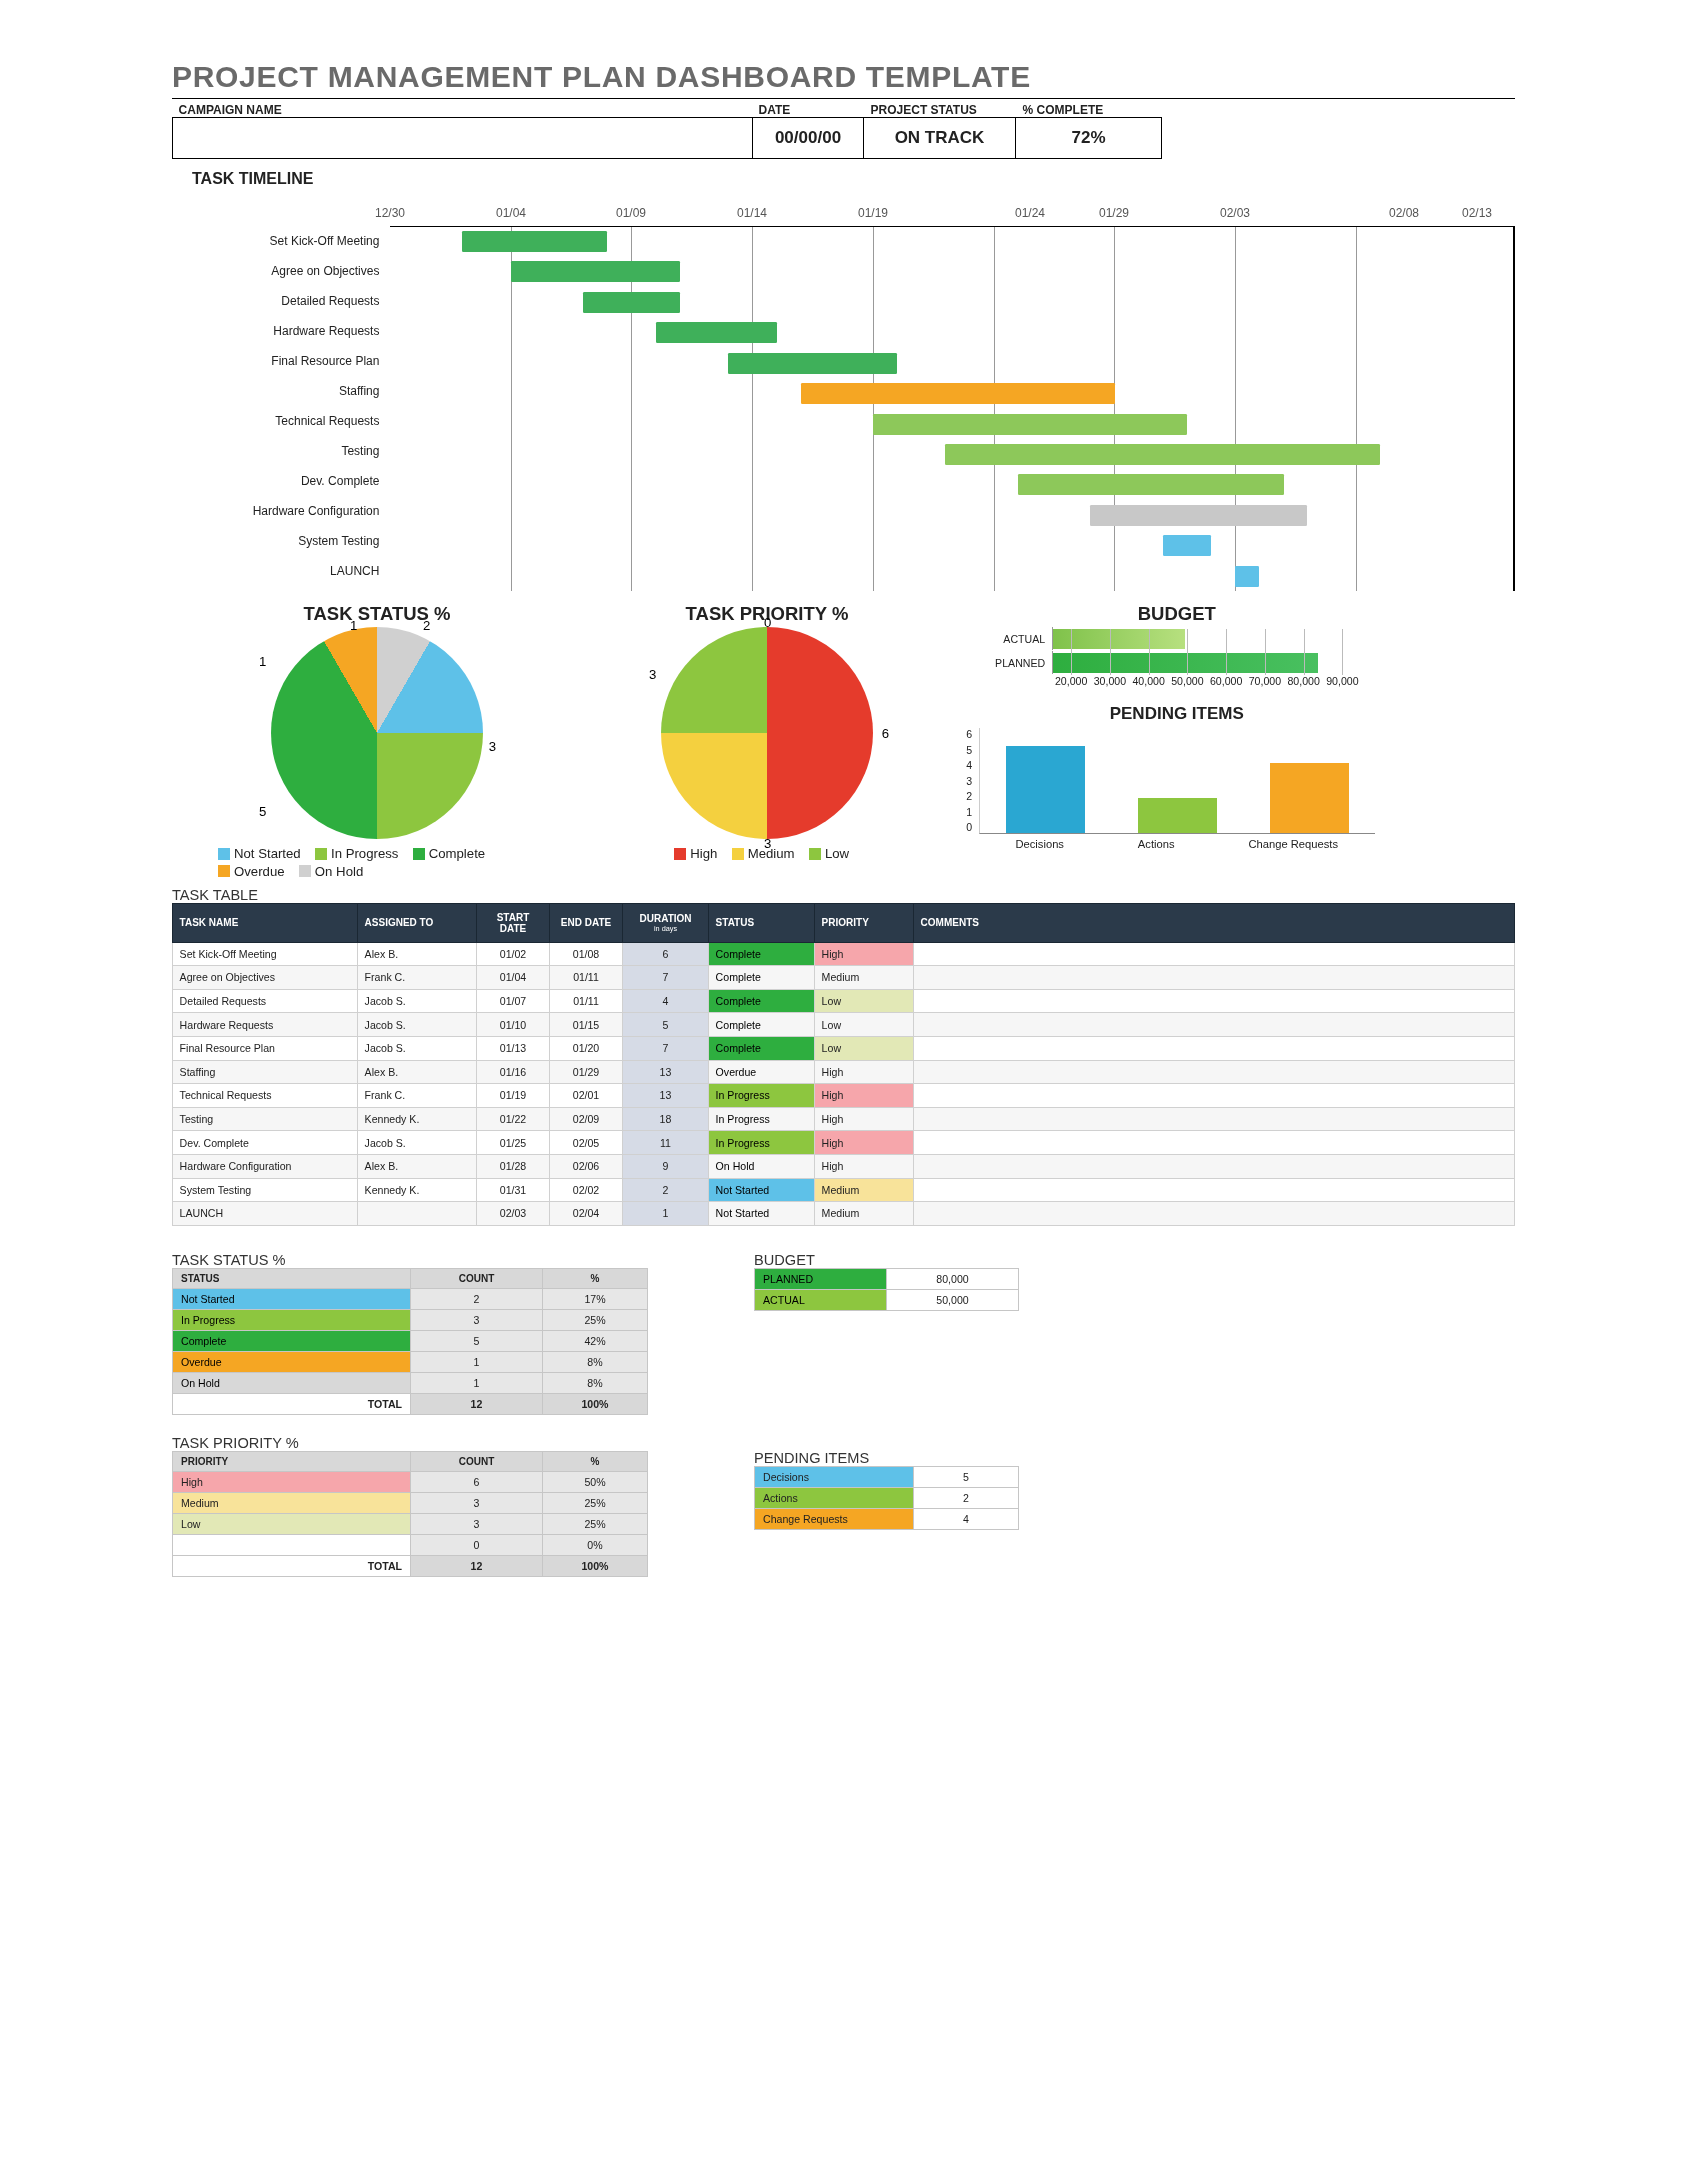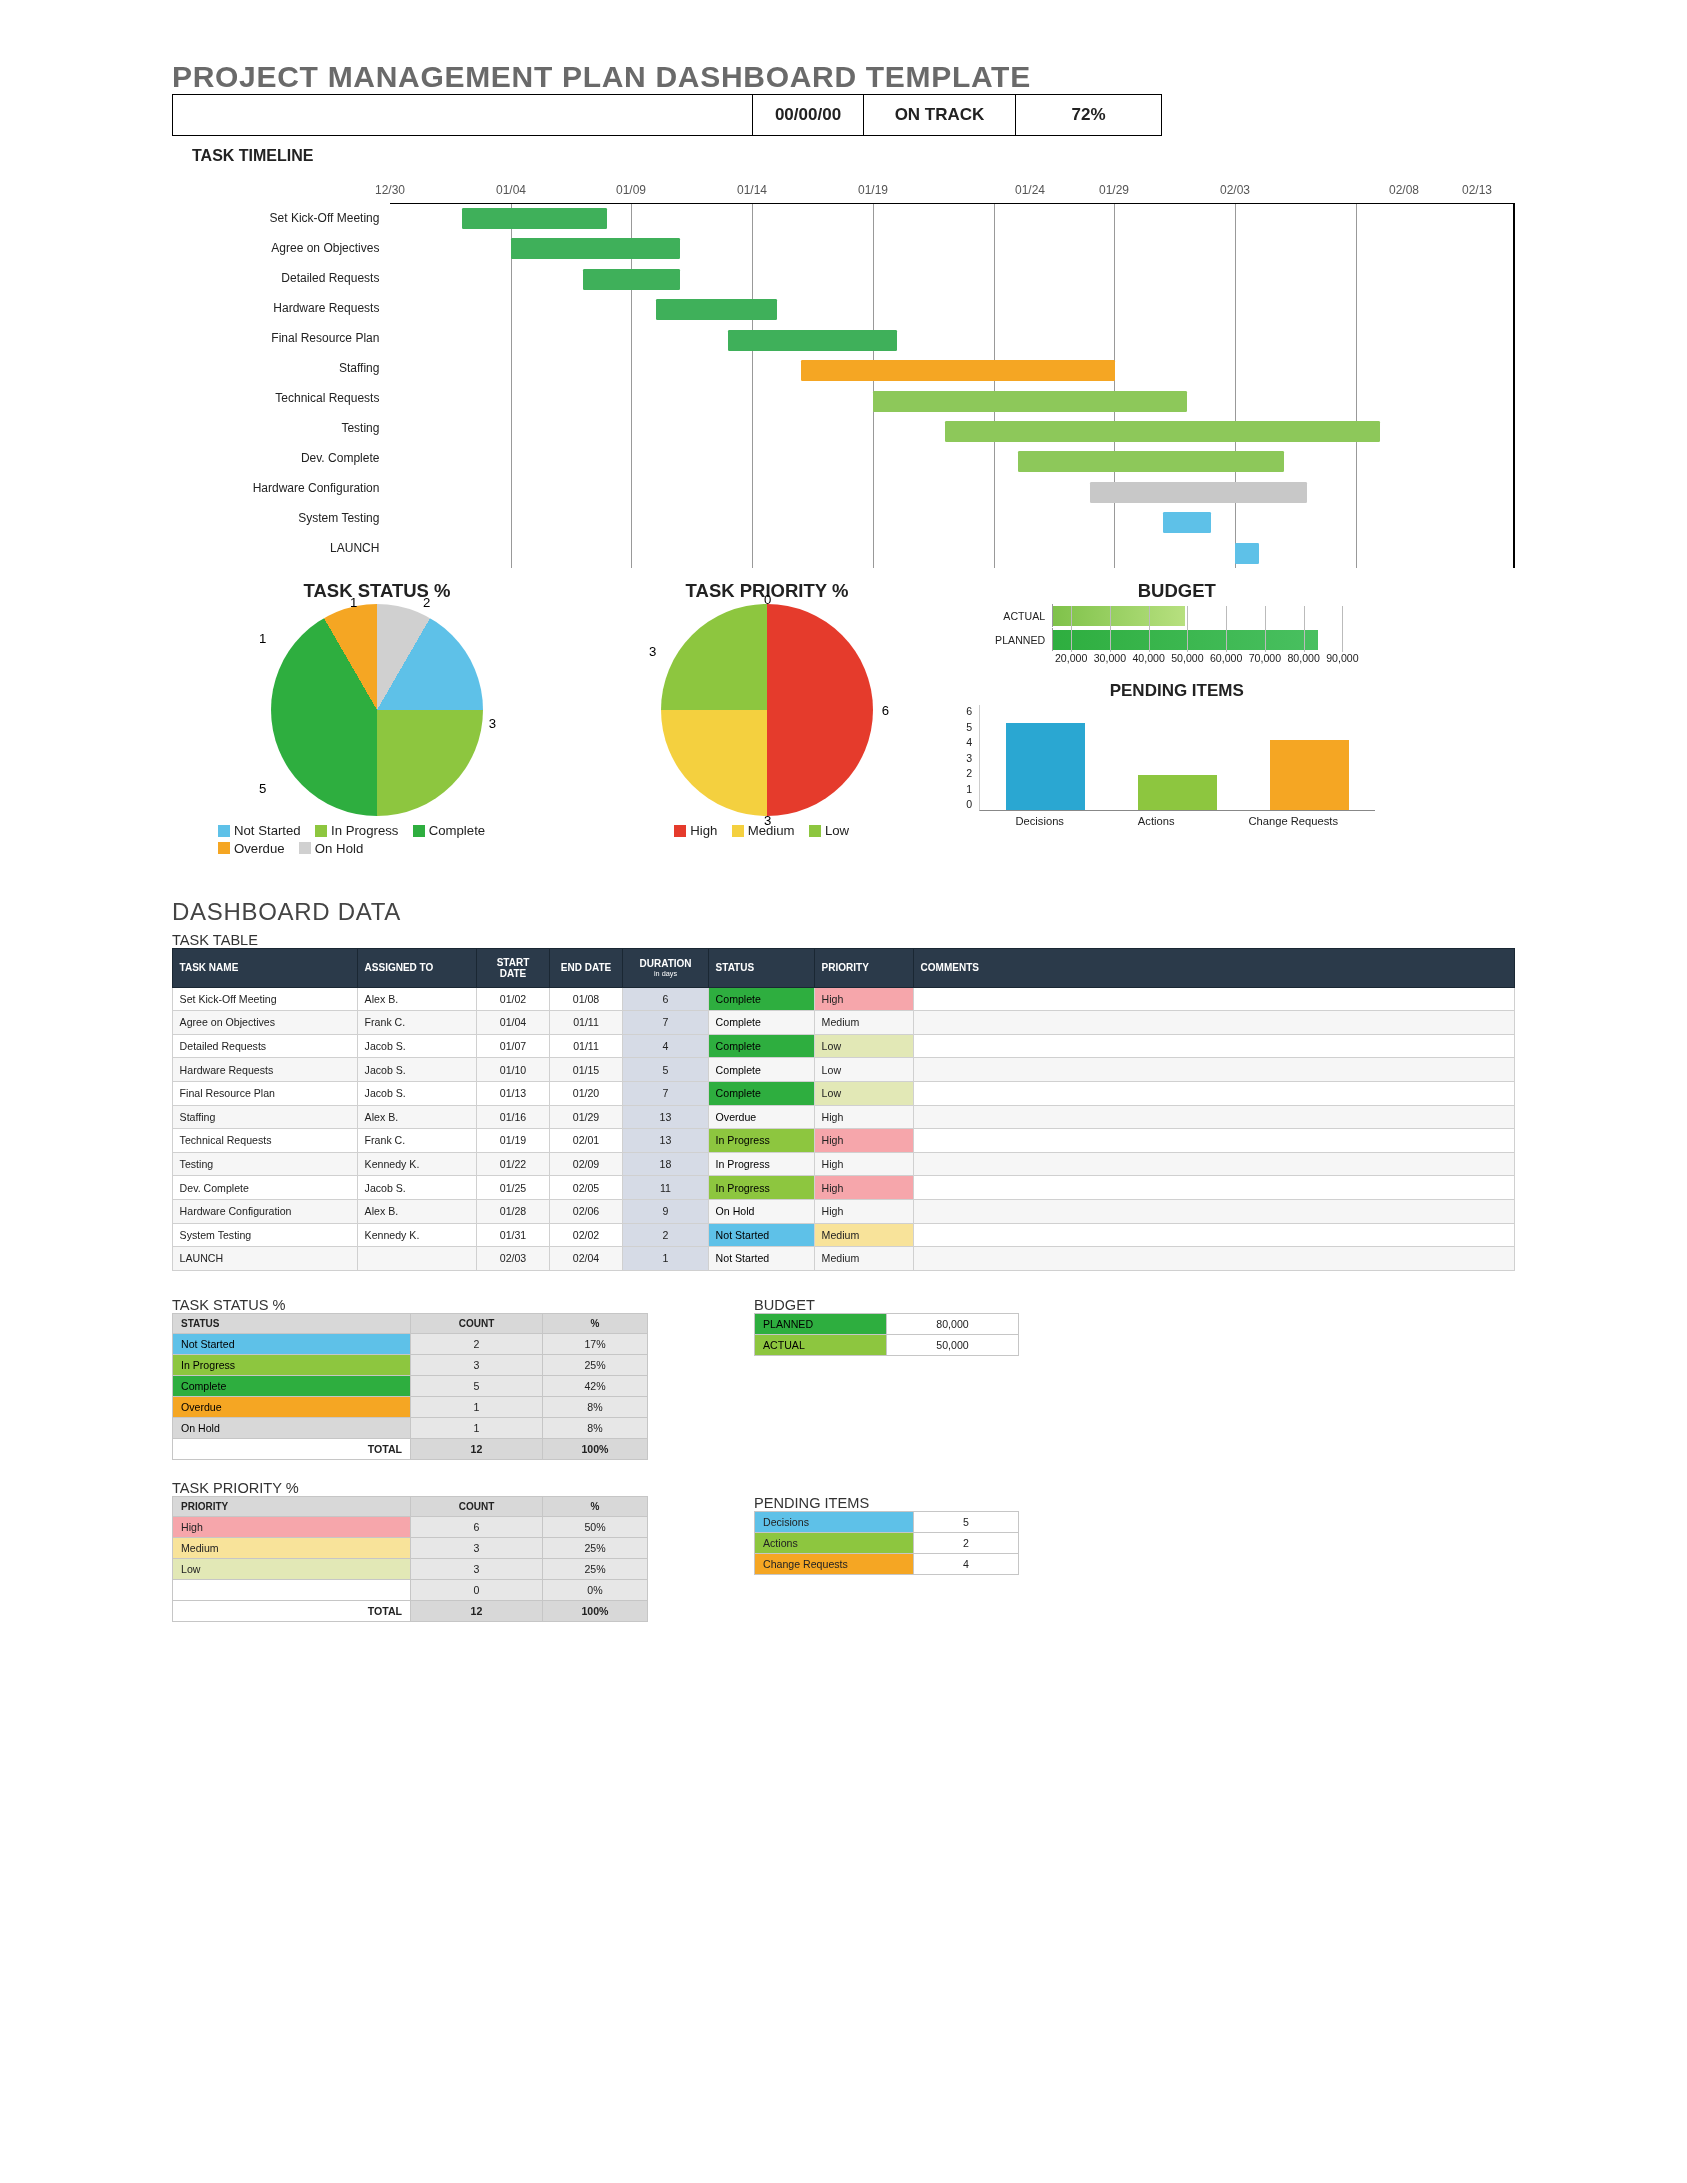--- a/index.html
+++ b/index.html
@@ -96,6 +96,12 @@
 
   <div class="title">PROJECT MANAGEMENT PLAN DASHBOARD TEMPLATE</div>
 
+  <div class="hdr-row">
+    <div class="hdr-cell hdr-campaign">CAMPAIGN NAME</div>
+    <div class="hdr-cell hdr-date">DATE</div>
+    <div class="hdr-cell hdr-status">PROJECT STATUS</div>
+    <div class="hdr-cell hdr-complete">% COMPLETE</div>
+  </div>
   <div class="val-row">
     <div class="val-box val-campaign"></div>
     <div class="val-box val-date">00/00/00</div>

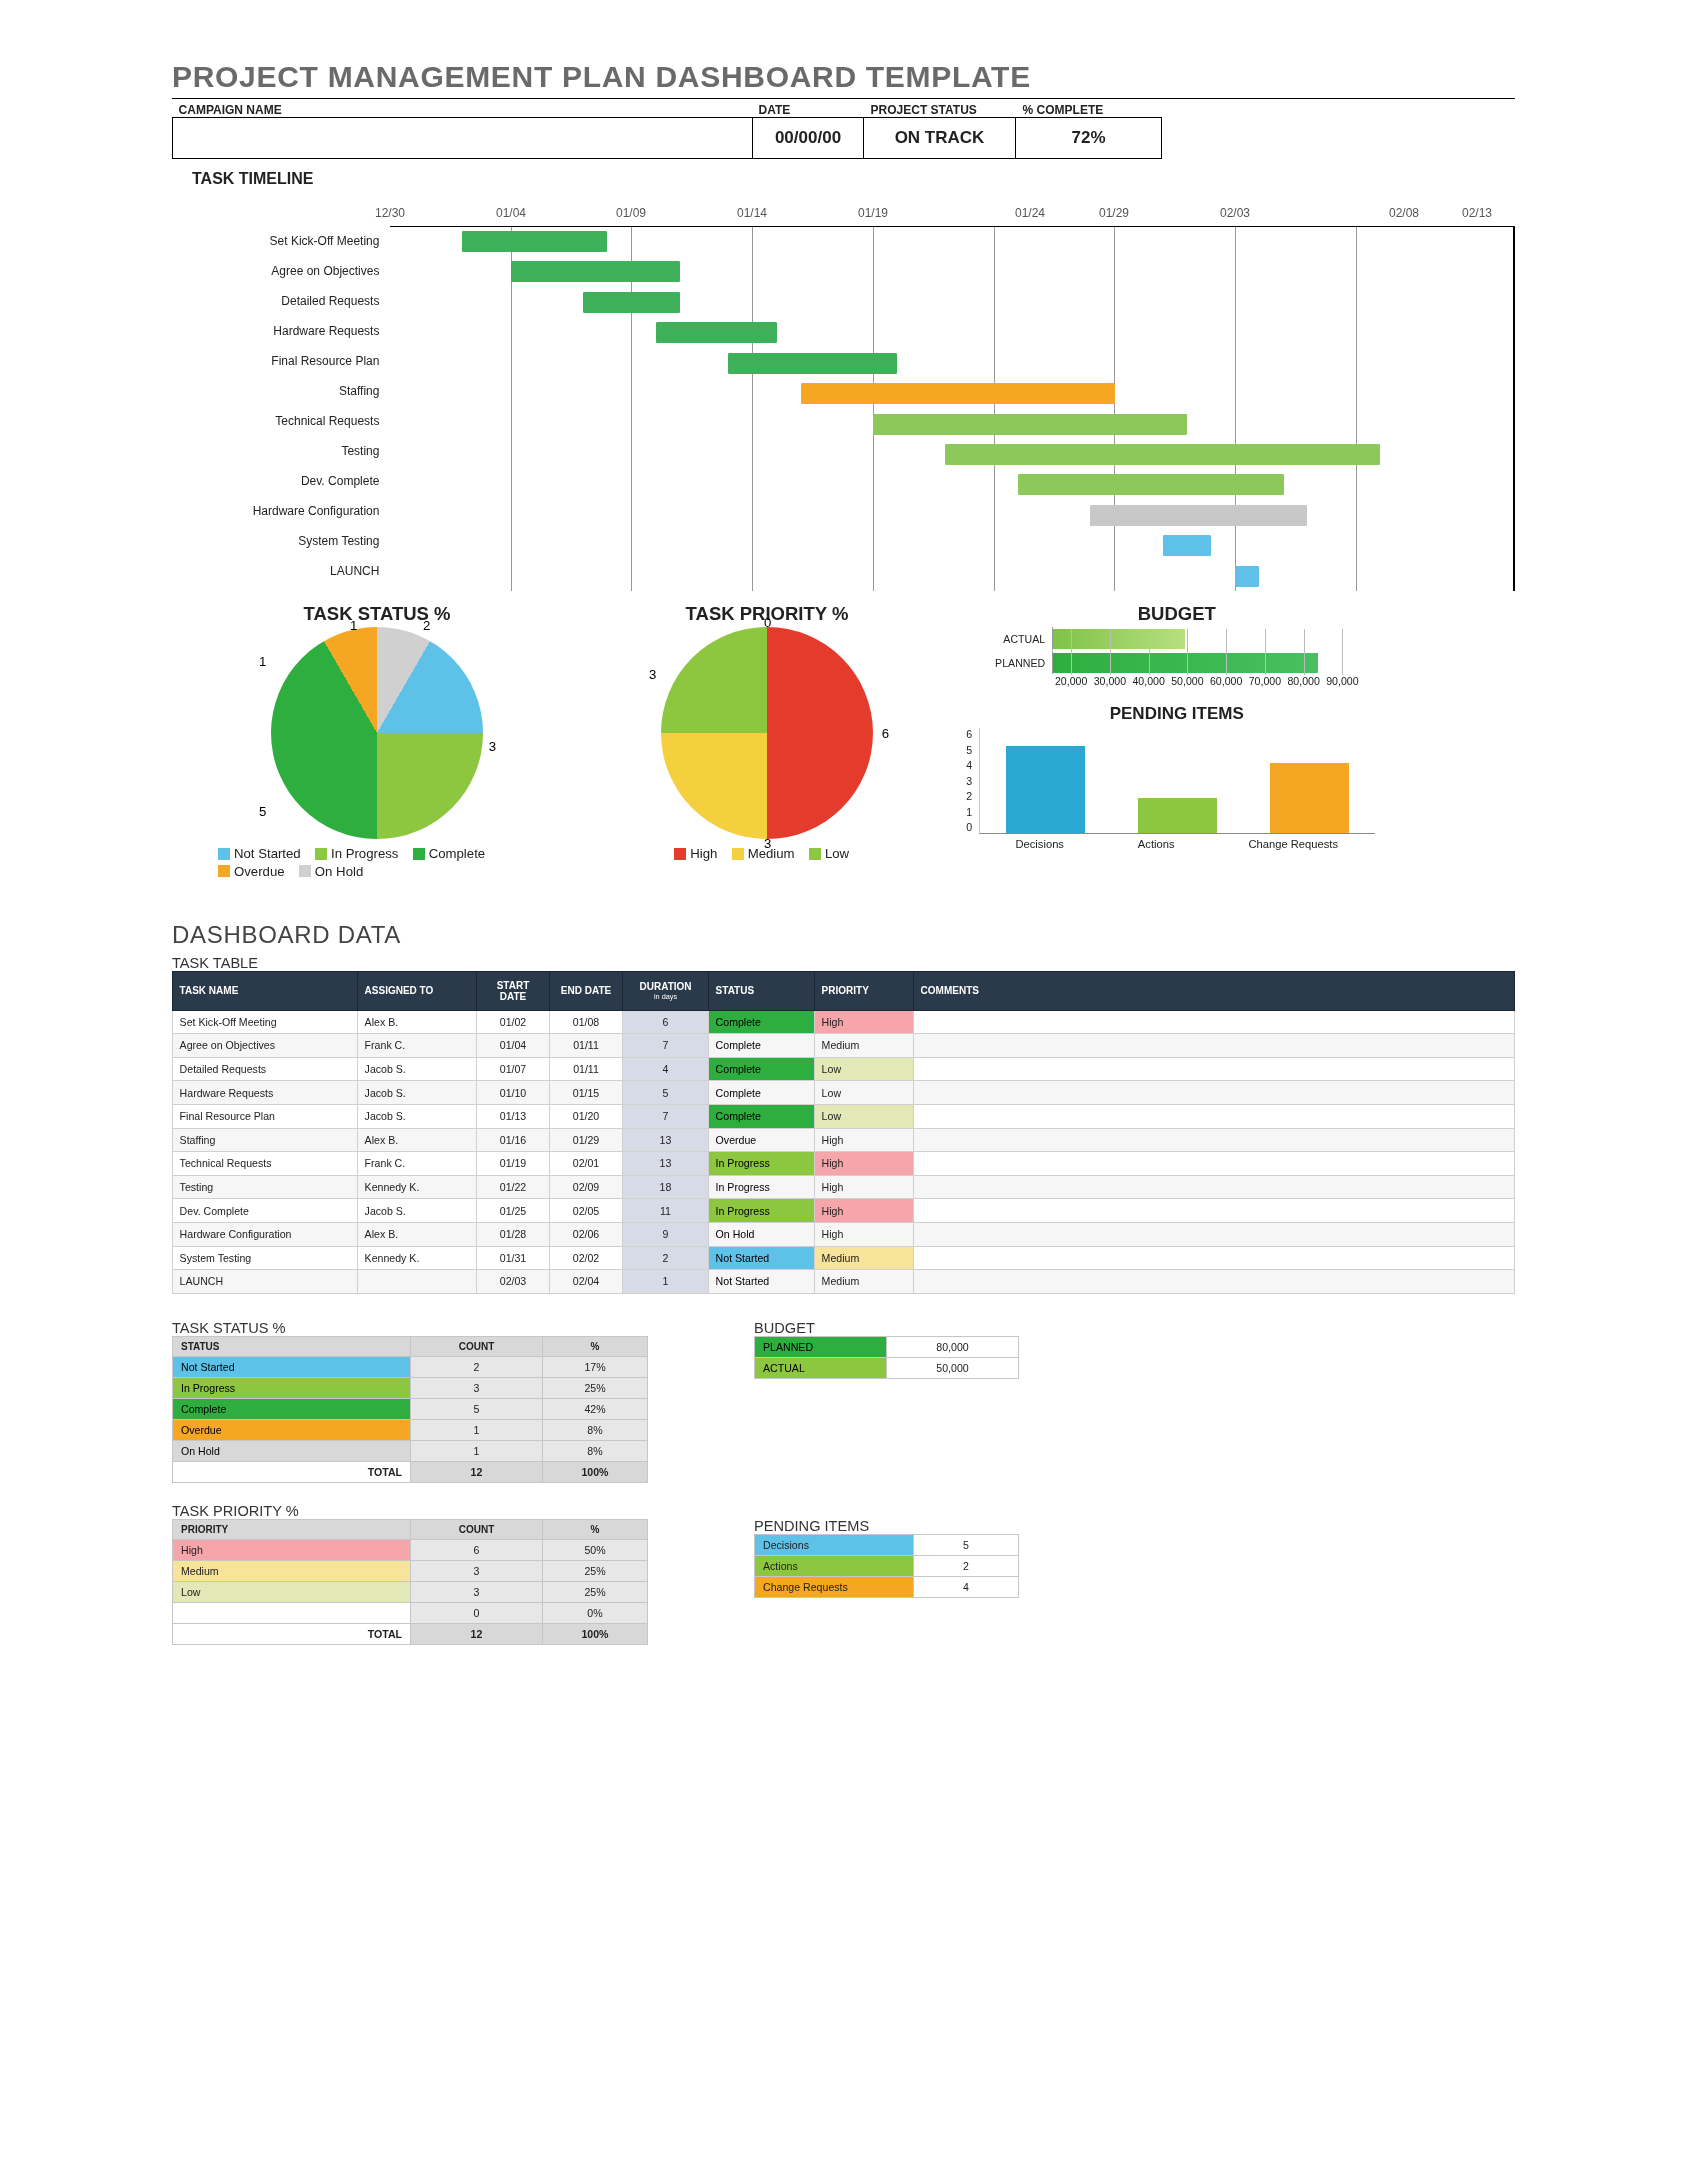--- a/index.html
+++ b/index.html
@@ -278,7 +278,6 @@
     </div>
   </div>
 
-  <div class="data-title">DASHBOARD DATA</div>
   <div class="sub-title">TASK TABLE</div>
 
   <table class="task-table">

